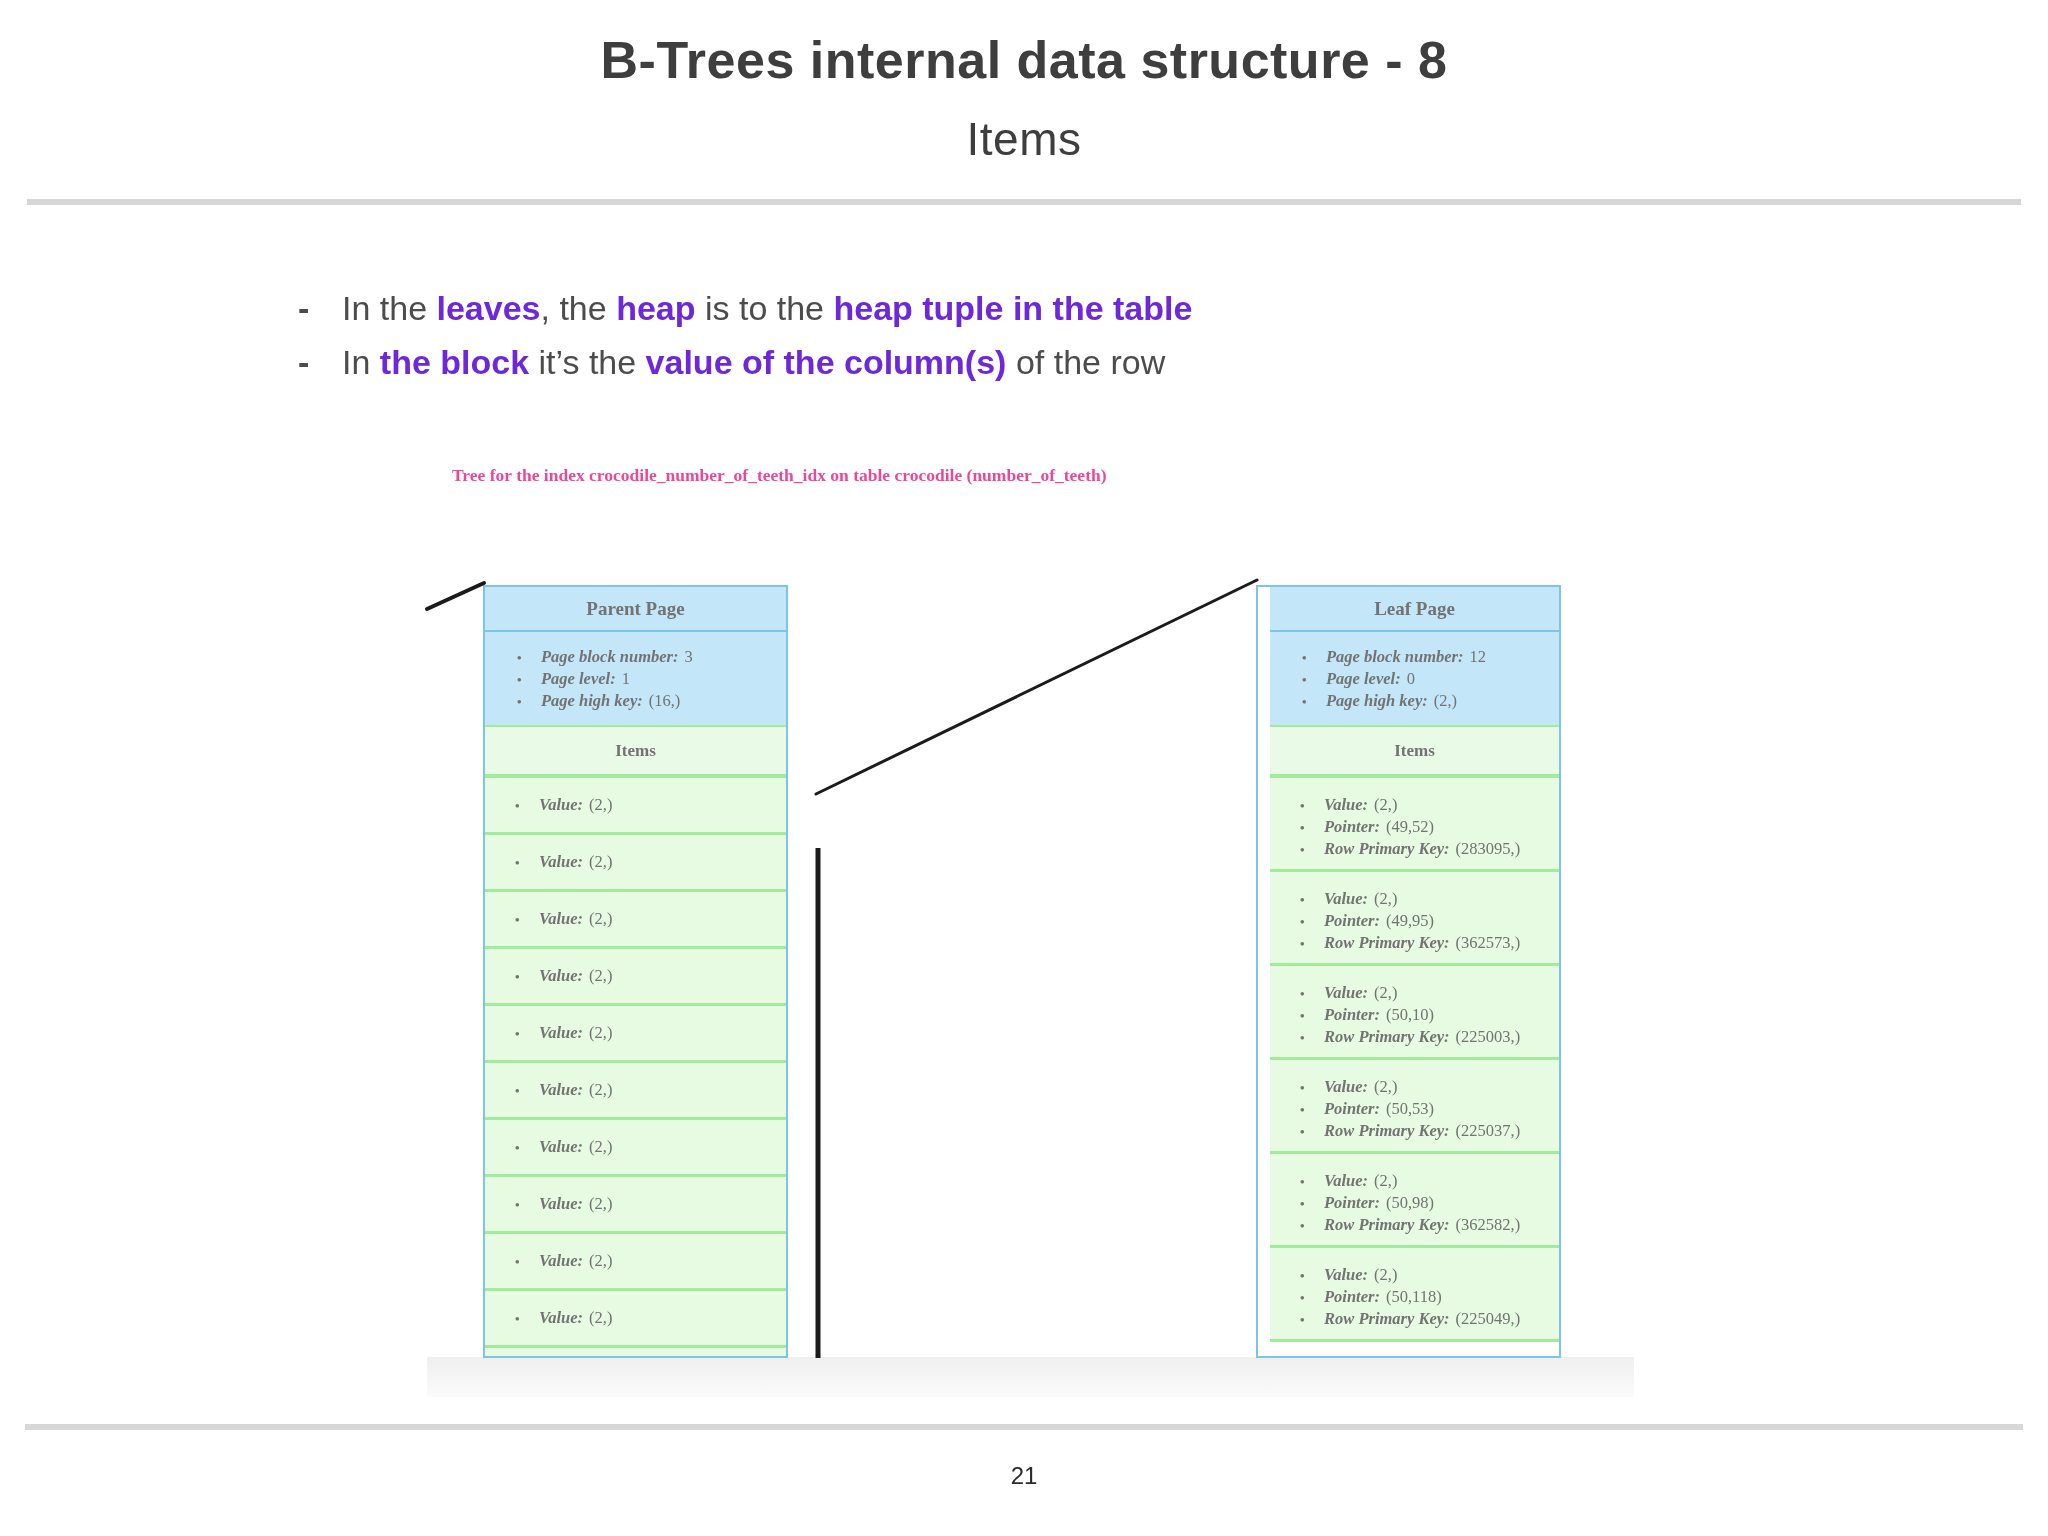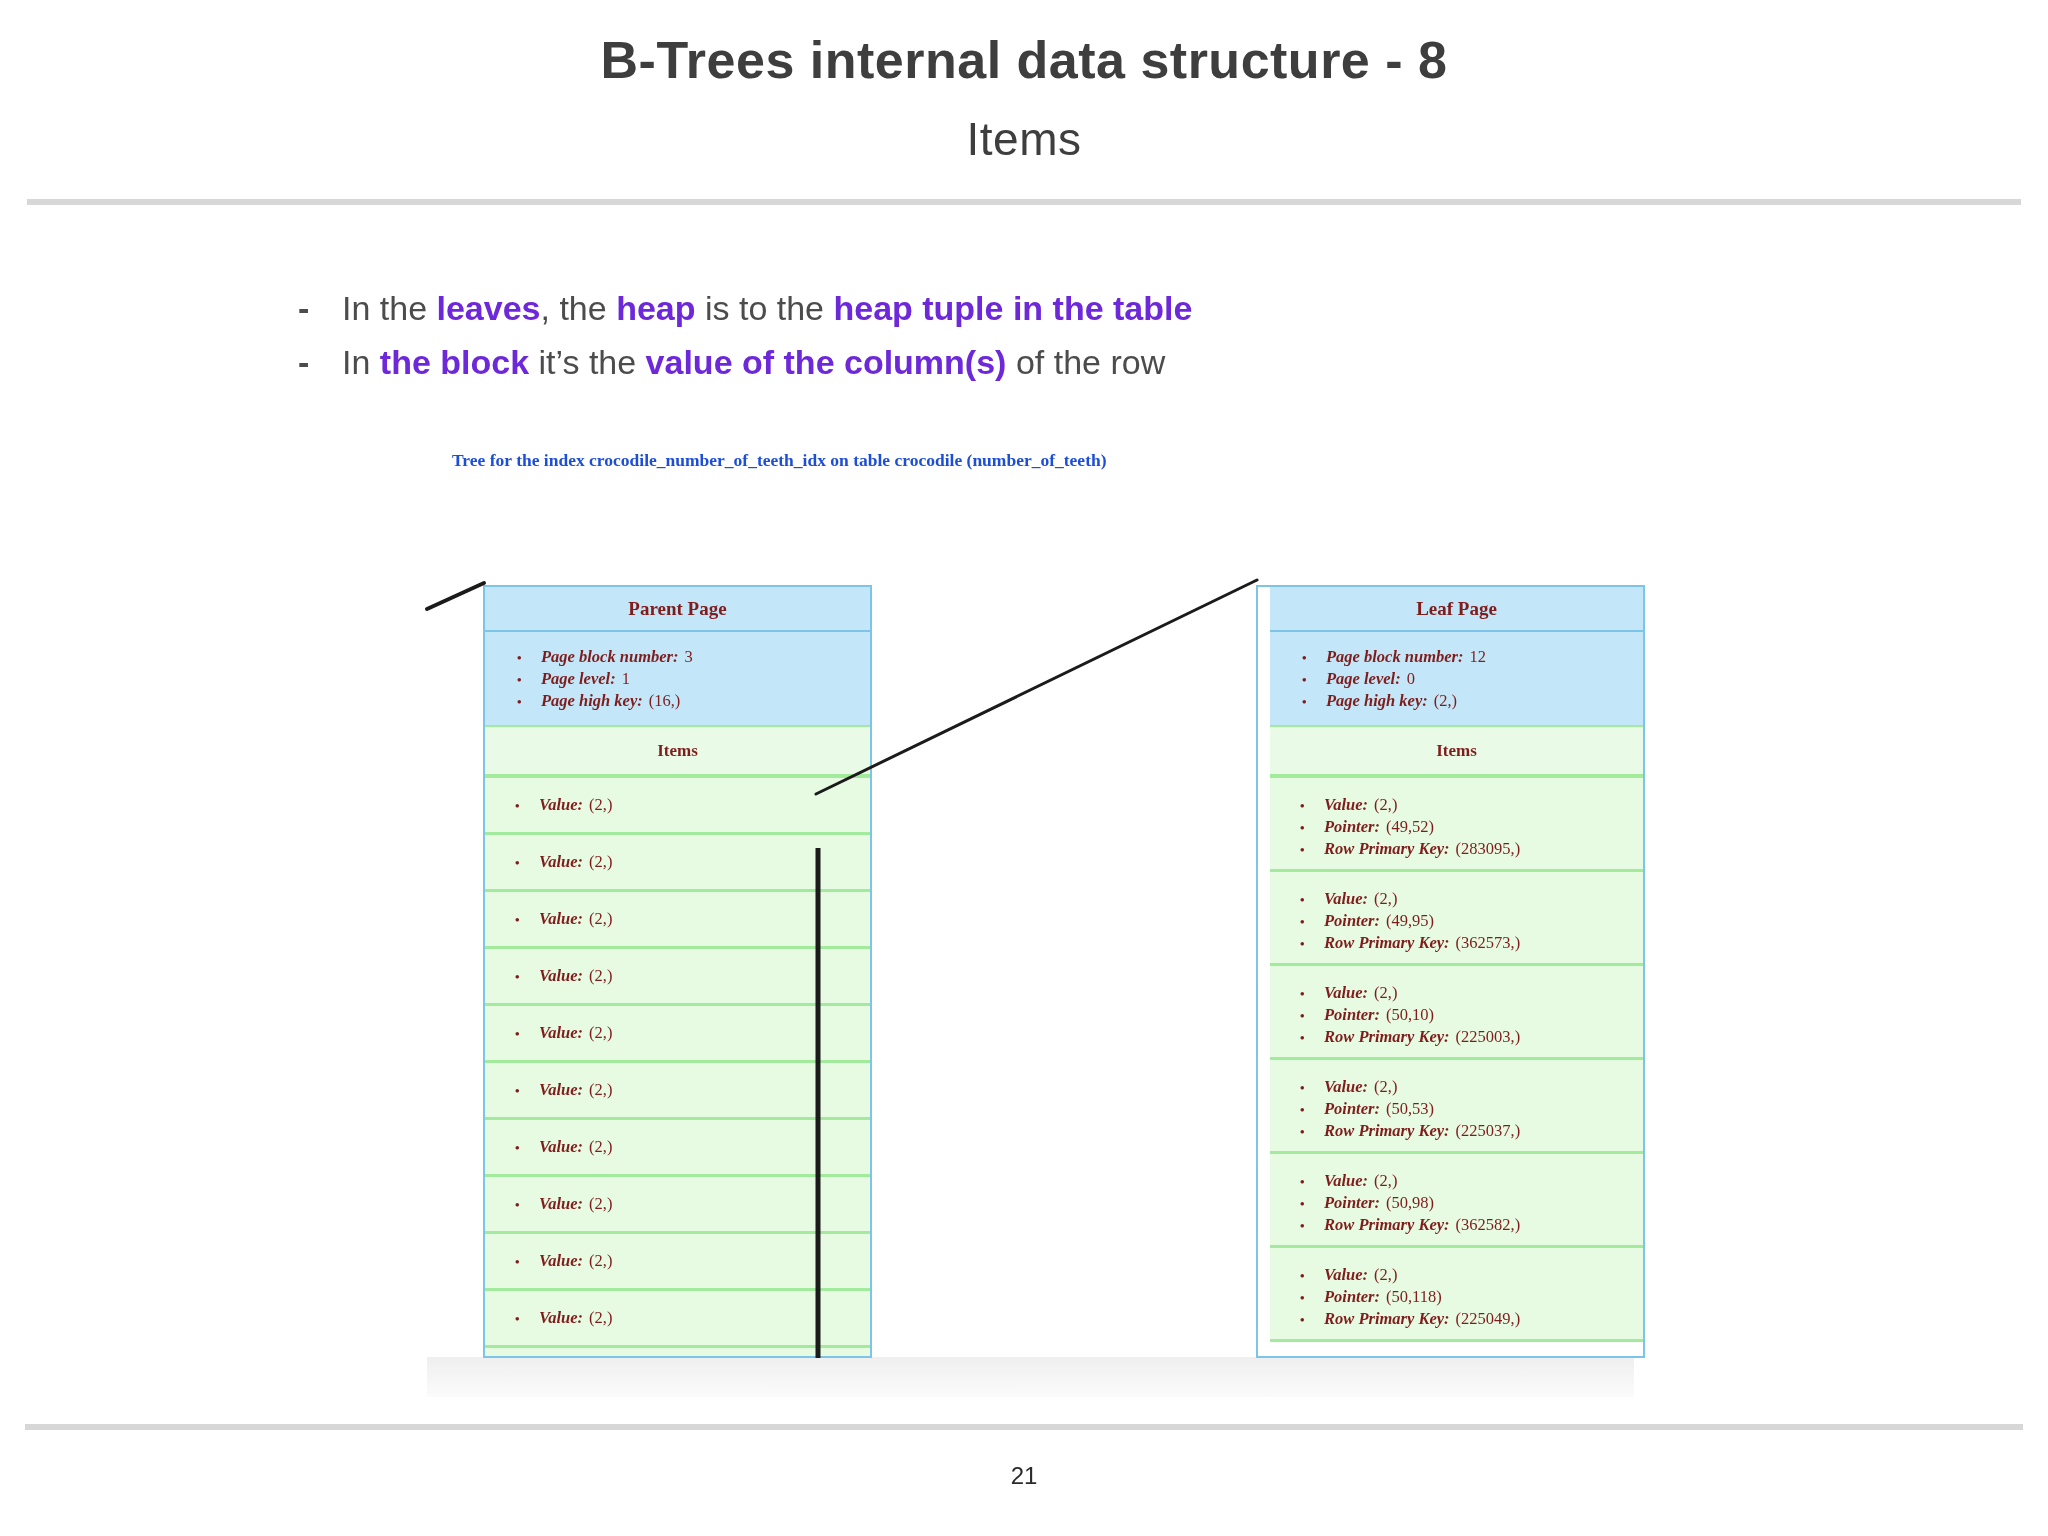--- a/index.html
+++ b/index.html
@@ -46,9 +46,9 @@
 
   
   .diagram-caption {
-    position:absolute; left:452px; top:450px;
+    position:absolute; left:452px; top:465px;
     font-family:"Liberation Serif", serif; font-weight:700;
-    font-size:17.5px; color:#1d4ed8; white-space:nowrap;
+    font-size:17.5px; color:#ec4899; white-space:nowrap;
   }
   .diagram-fade {
     position:absolute; left:427px; top:1357px; width:1207px; height:40px;

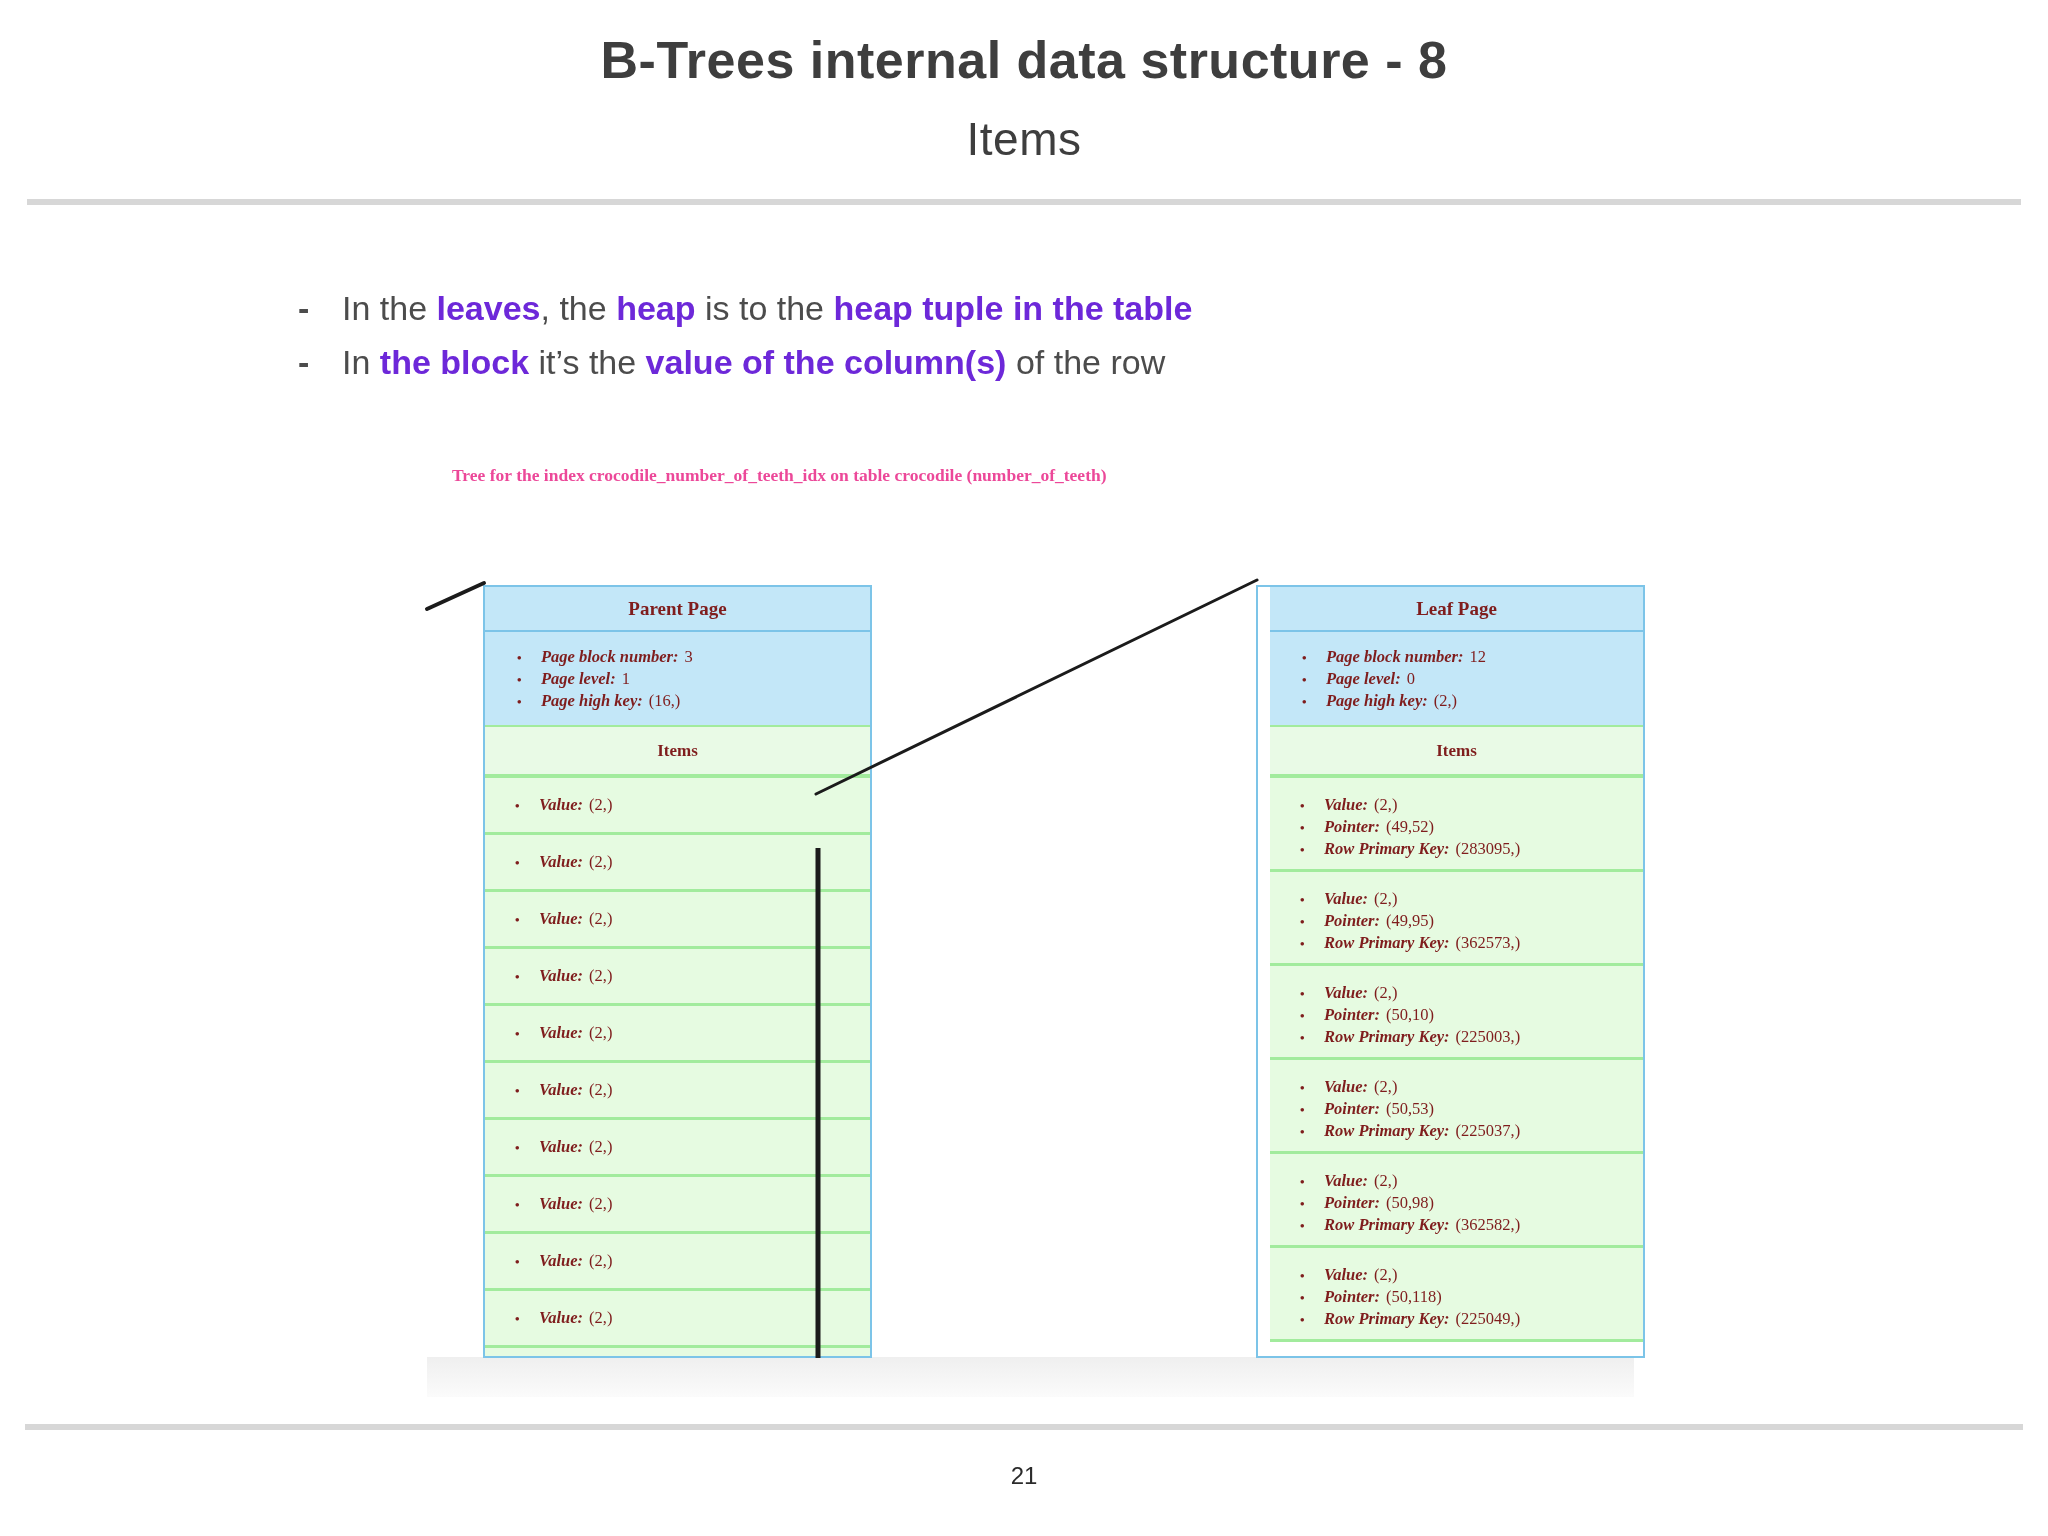--- a/index.html
+++ b/index.html
@@ -56,13 +56,13 @@
     z-index:0;
   }
   .btree-table {
-    position:absolute; top:585px; height:773px; width:389px;
+    position:absolute; top:585px; height:773px; width:305px;
     box-sizing:border-box;
     border:2px solid var(--blue-border,#7cc4e8);
     overflow:hidden;
     background:#ffffff;
     font-family:"Liberation Serif", serif;
-    color:#7f1d1d;
+    color:#737373;
     z-index:1;
   }
   .btree-table.parent { left:483px; }

